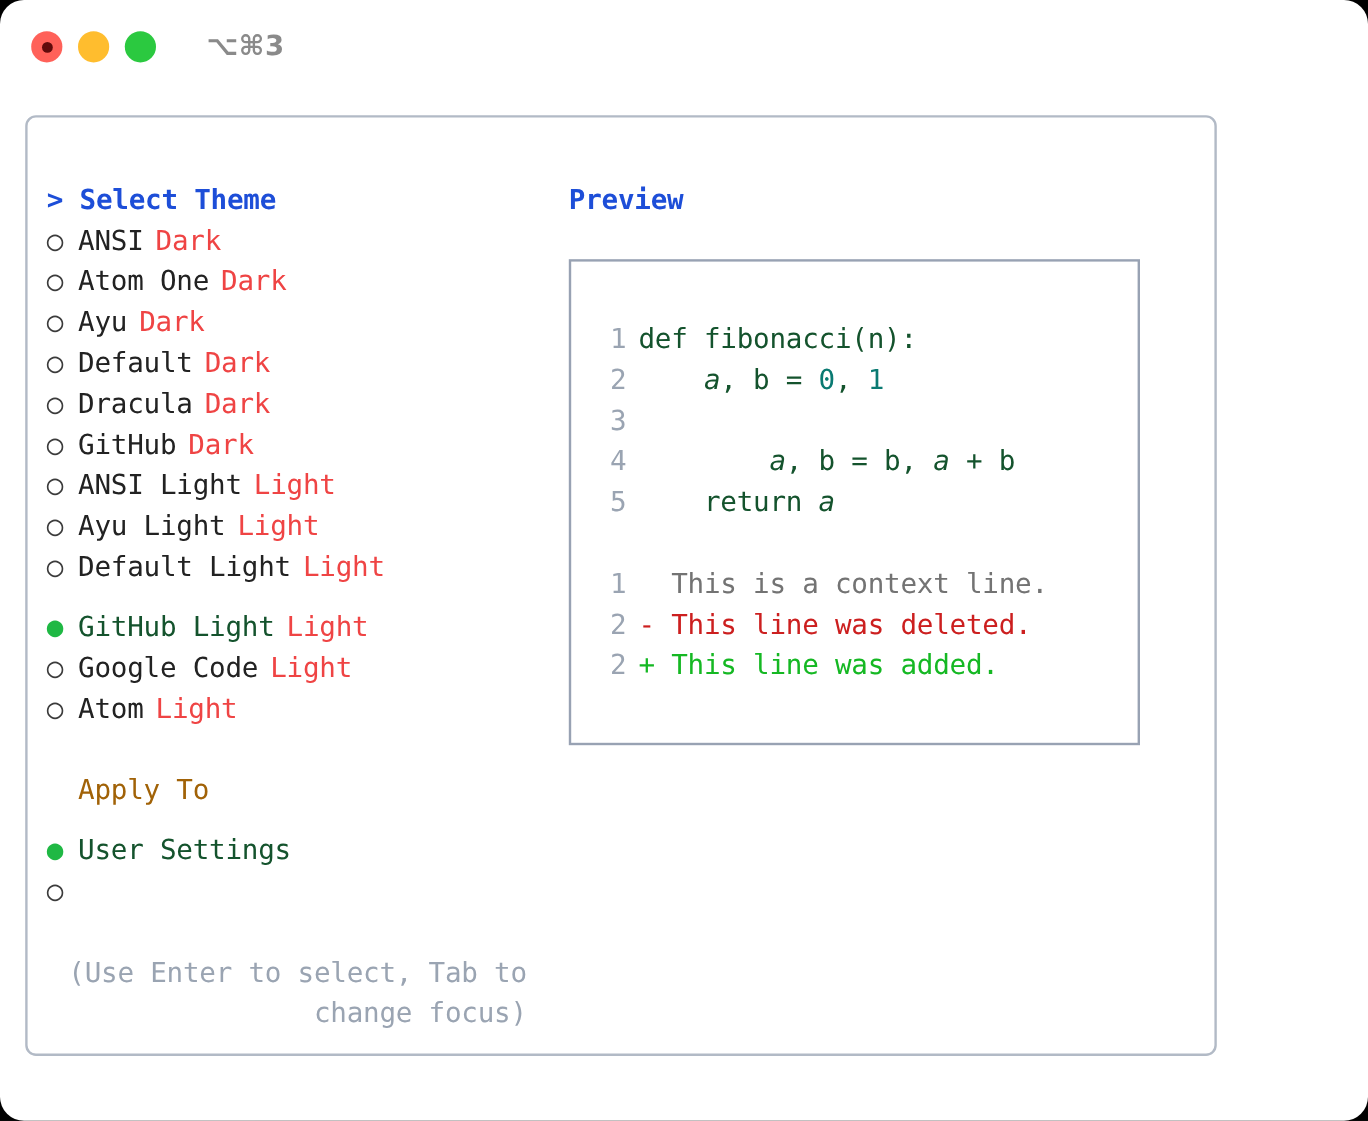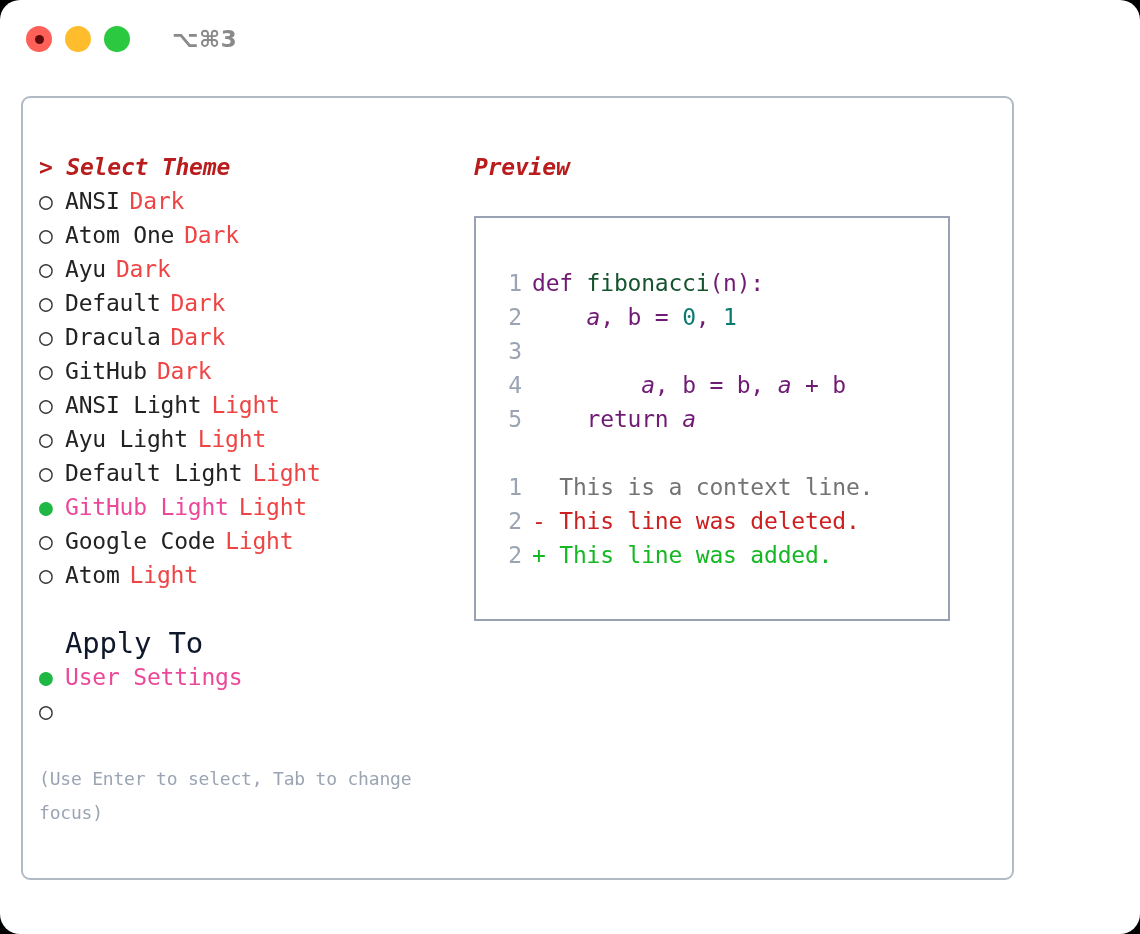--- a/index.html
+++ b/index.html
@@ -93,11 +93,10 @@
   .col-title {
     font-size: 23px;
     font-weight: 700;
-    color: #b91c1c;
-    line-height: 34px;
-    white-space: pre;
-    letter-spacing: -0.2px;
-    font-style: italic;
+    color: #1d4ed8;
+    line-height: 34px;
+    white-space: pre;
+    letter-spacing: -0.2px;
   }
 
   .theme-list { margin-top: 0; }

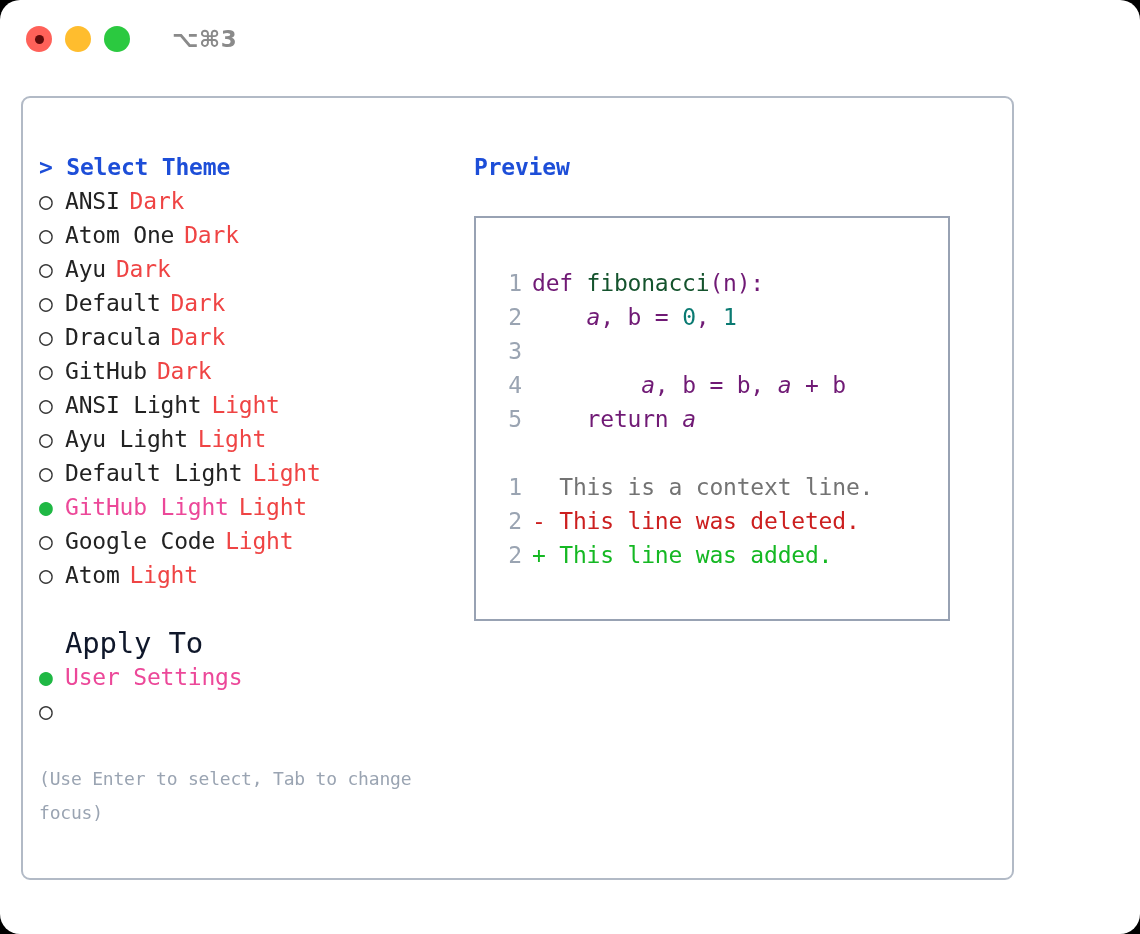--- a/index.html
+++ b/index.html
@@ -177,7 +177,7 @@
     margin-right: 10px;
   }
 
-  .code-text { color: #701a75; }
+  .code-text { color: #14532d; }
 
   .tok-fn    { color: #14532d; }
   .tok-num   { color: #0a7a72; }

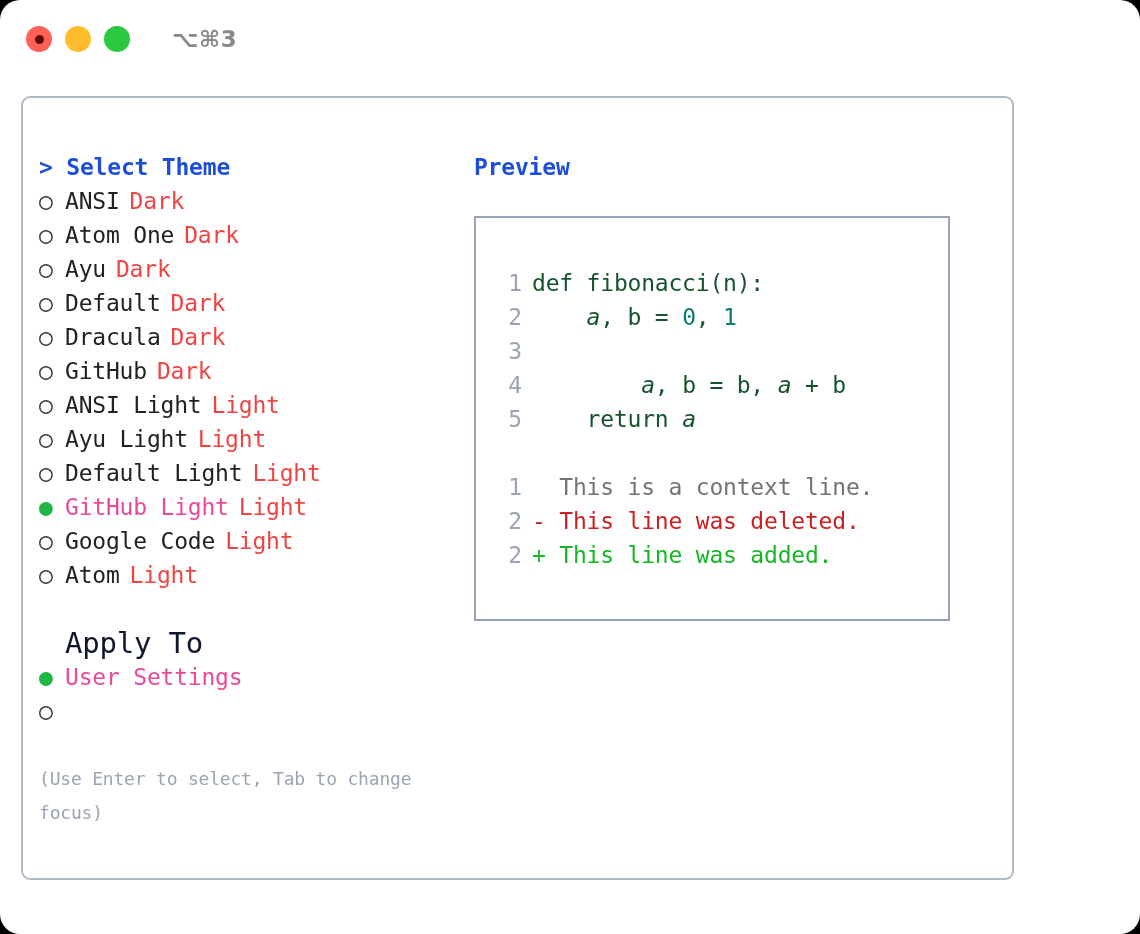--- a/index.html
+++ b/index.html
@@ -121,7 +121,7 @@
 
   .row-name  { color: #222222; }
   .row-tag   { color: #ef4444; margin-left: 10px; }
-  .row.selected .row-name { color: #ec4899; }
+  .row.selected .row-name { color: #14532d; margin-top: 16px; }
 
   .spacer-line { height: 34px; }
 

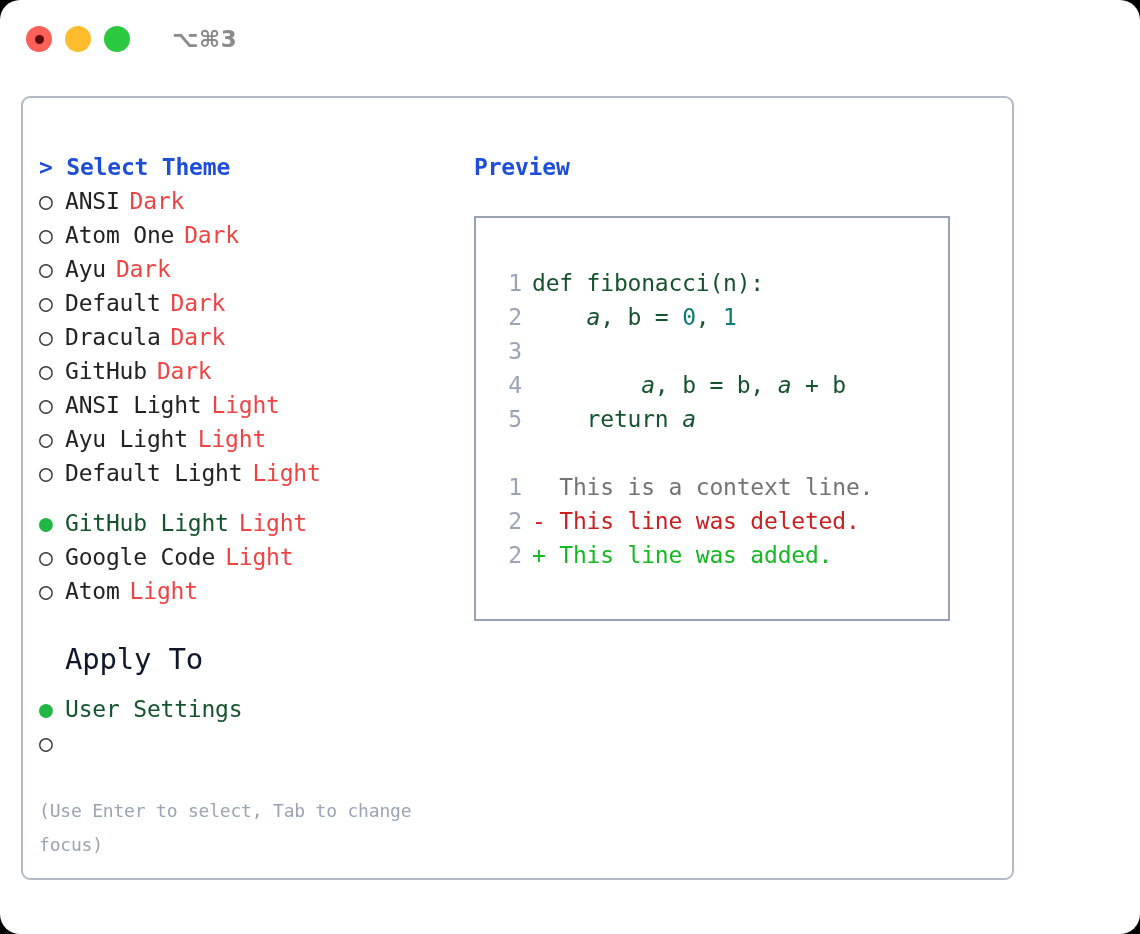--- a/index.html
+++ b/index.html
@@ -126,8 +126,8 @@
   .spacer-line { height: 34px; }
 
   .section-head {
-    font-size: 29px;
-    color: #0f172a;
+    font-size: 23px;
+    color: #a16207;
     line-height: 34px;
     padding-left: 26px;
     white-space: pre;

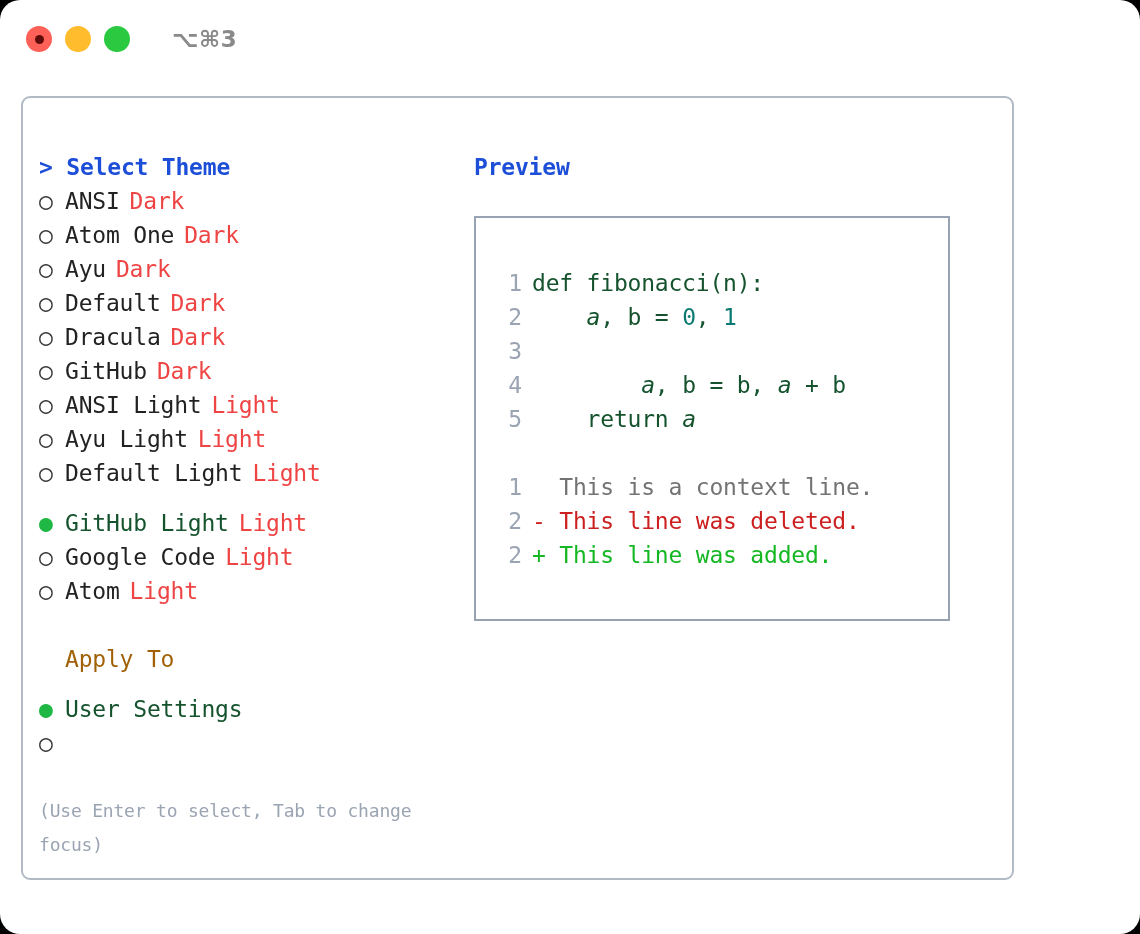--- a/index.html
+++ b/index.html
@@ -136,11 +136,12 @@
 
   .hint {
     margin-top: 34px;
-    font-size: 18px;
+    font-size: 23px;
     line-height: 34px;
     color: #9aa4b2;
     width: 400px;
     letter-spacing: -0.2px;
+    text-align: right;
   }
 
   

